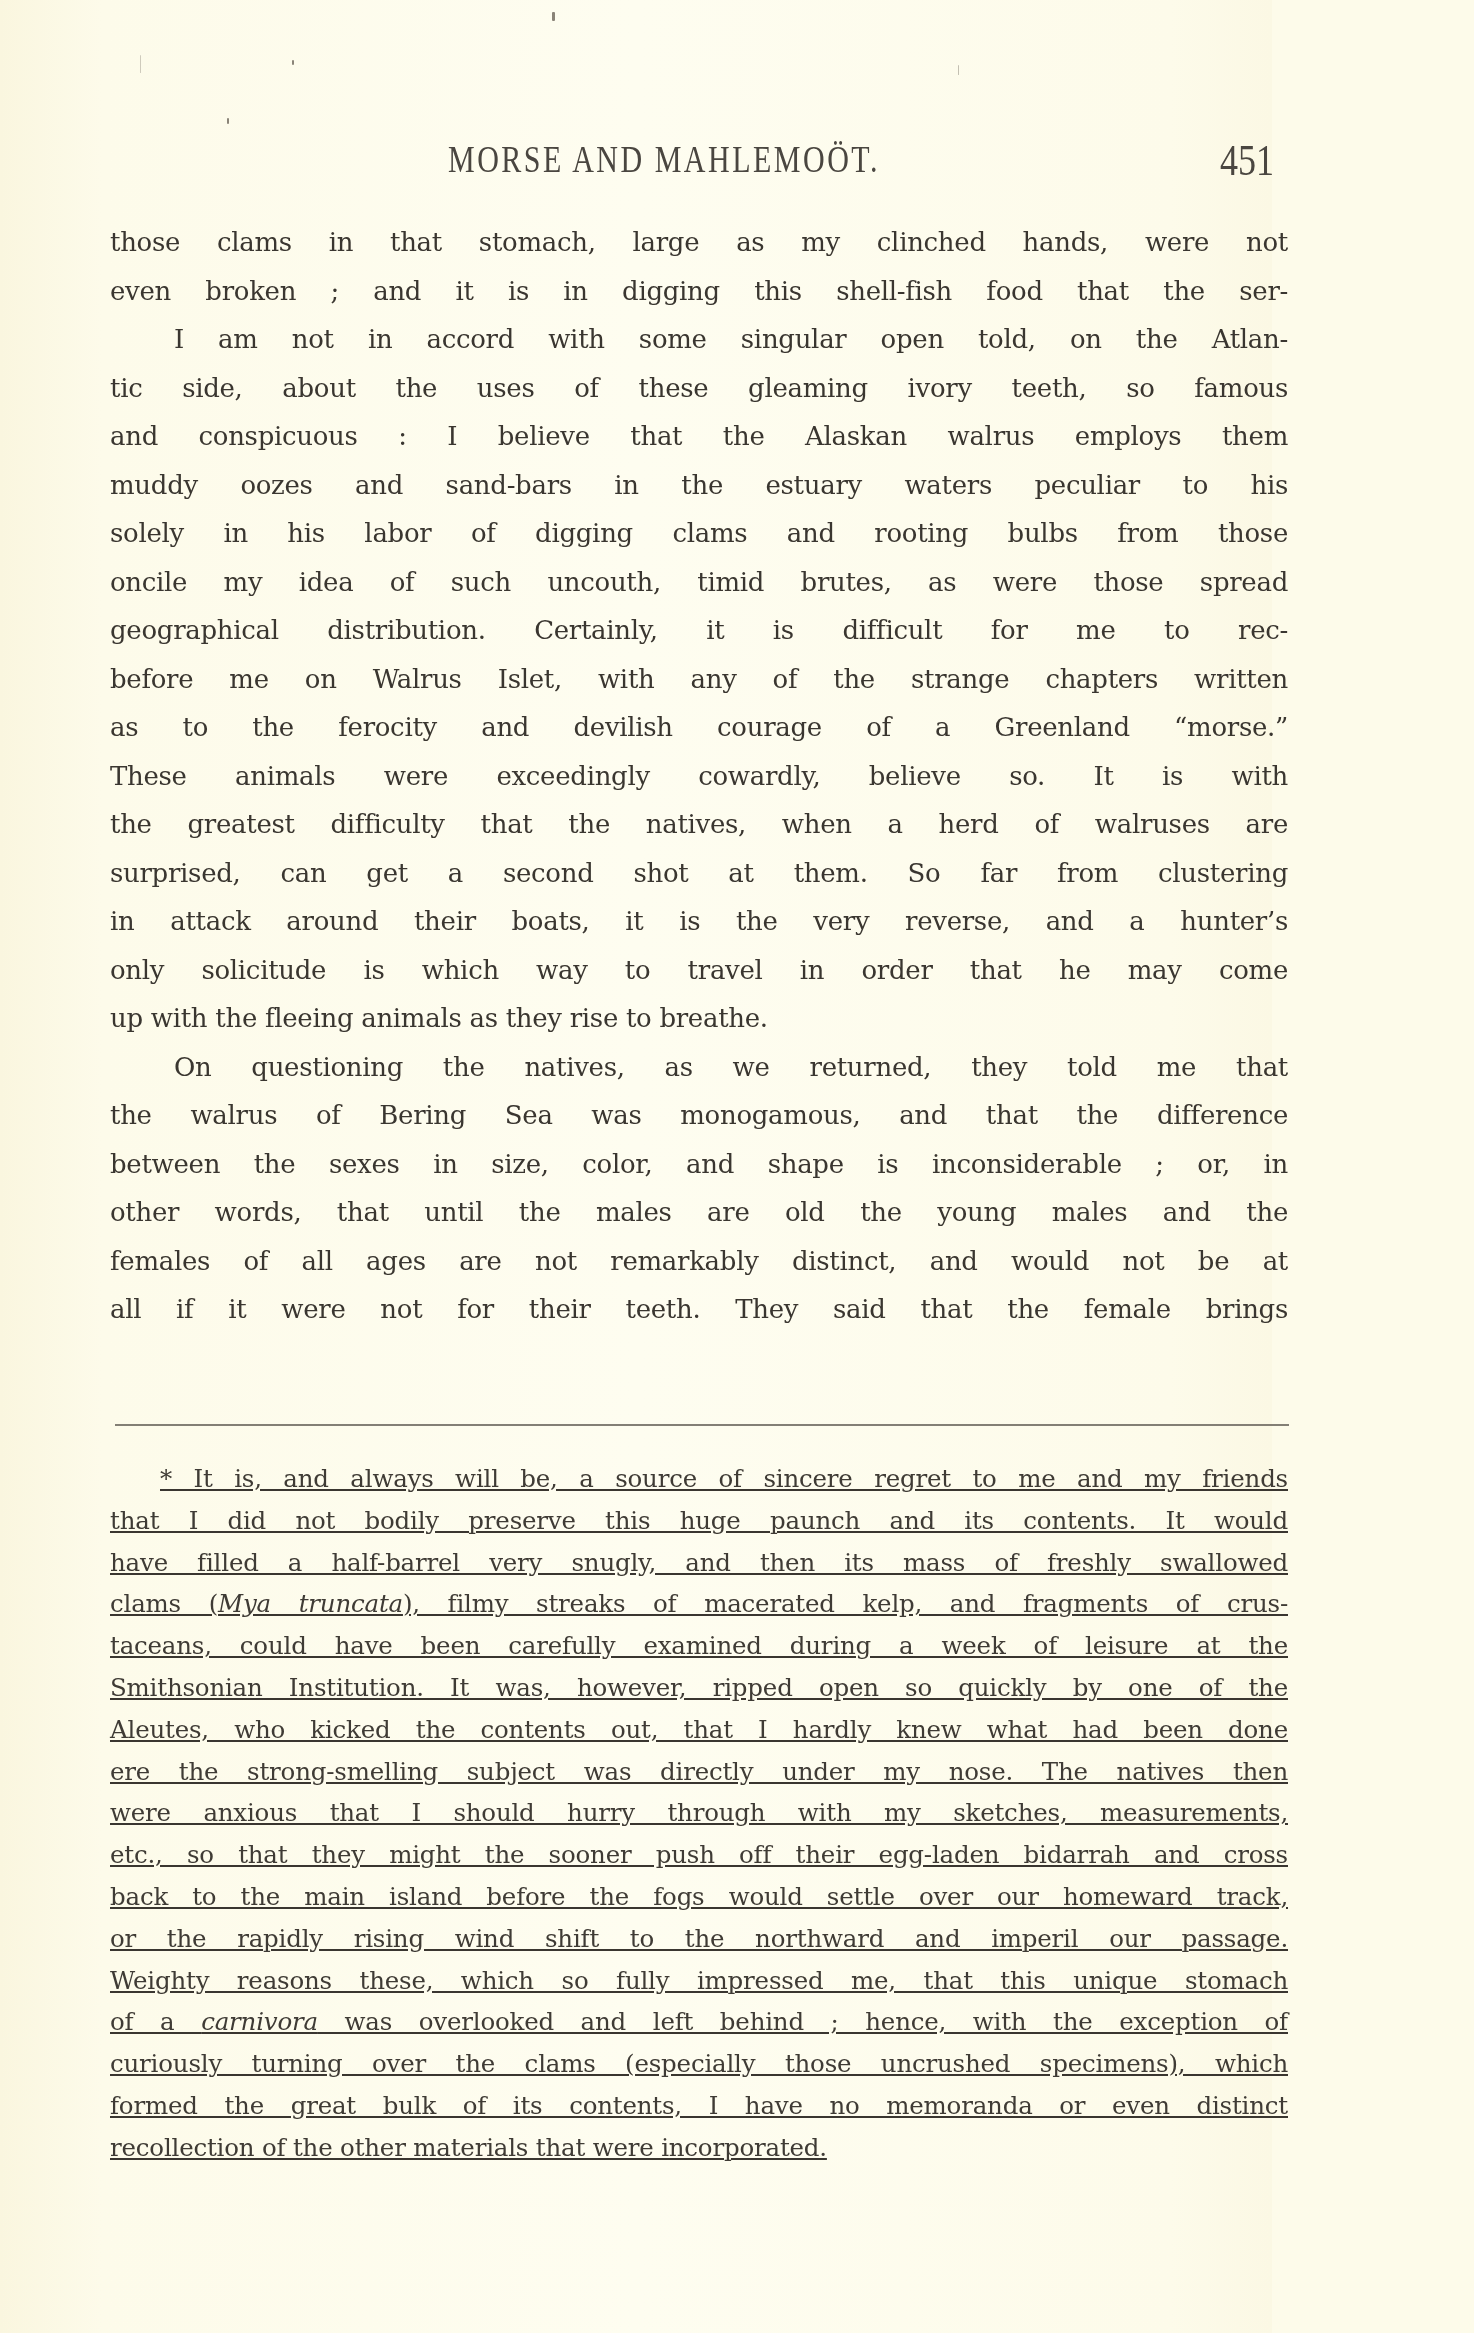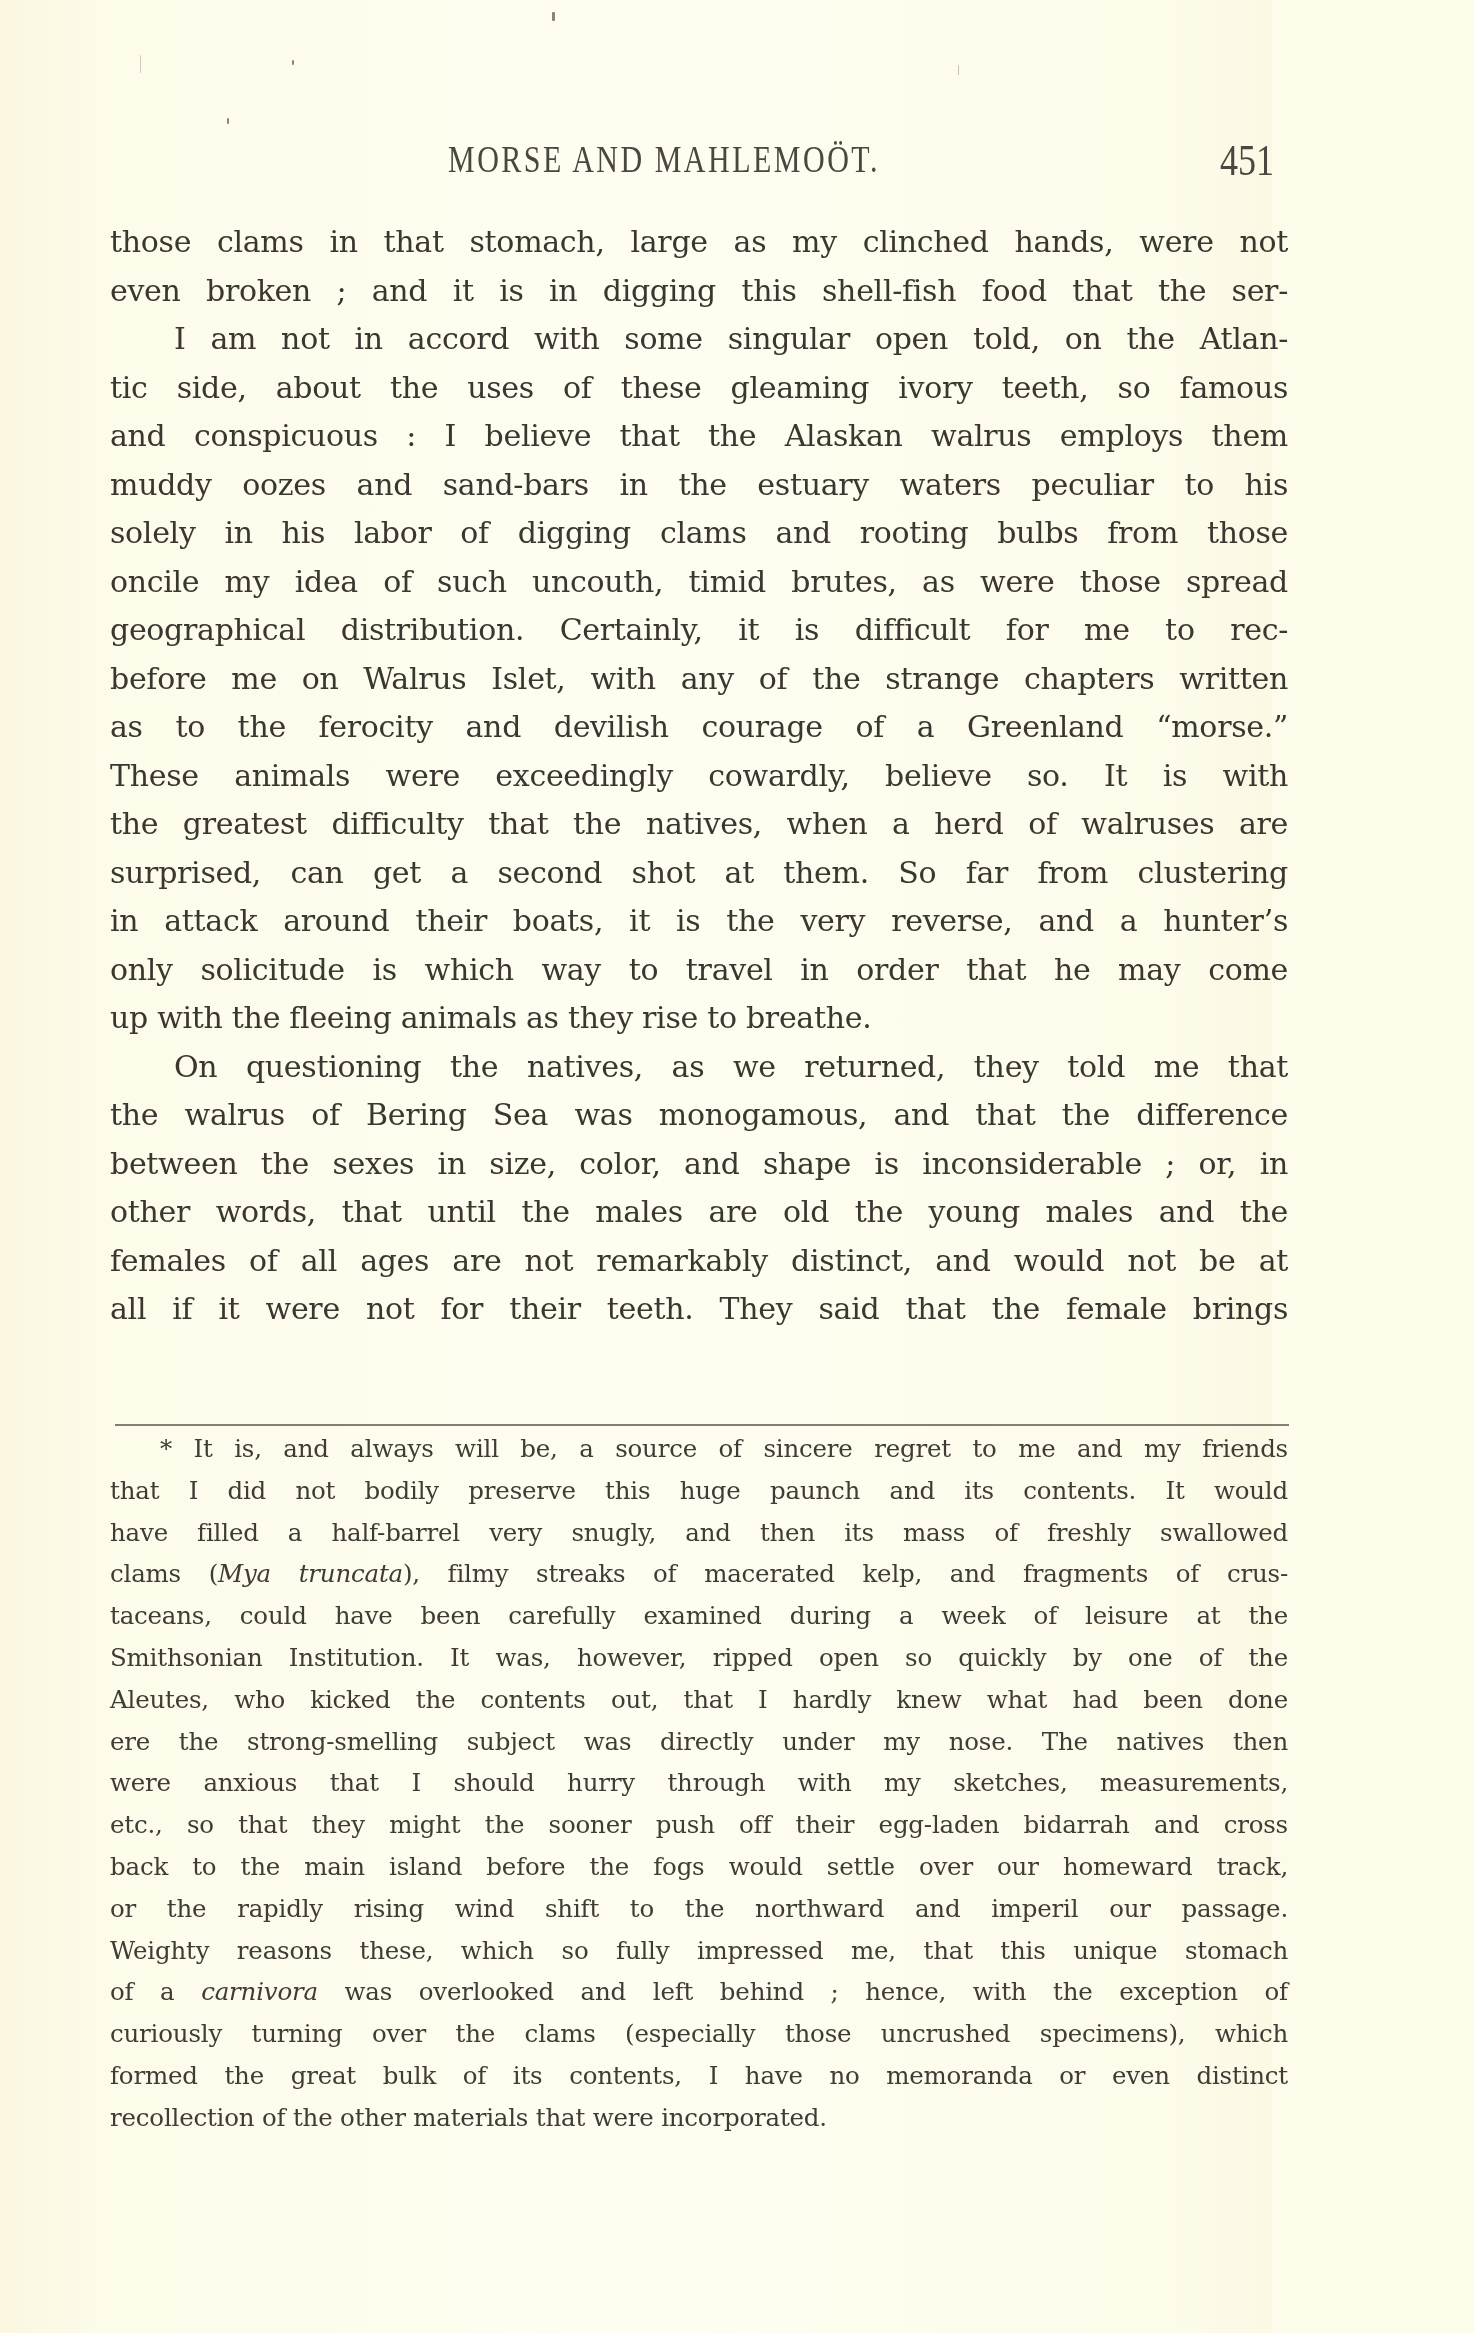--- a/index.html
+++ b/index.html
@@ -56,7 +56,7 @@
     display: block;
     height: 48.5px;
     line-height: 48.5px;
-    font-size: 30px;
+    font-size: 26px;
     text-align: justify;
     text-align-last: justify;
     white-space: nowrap;

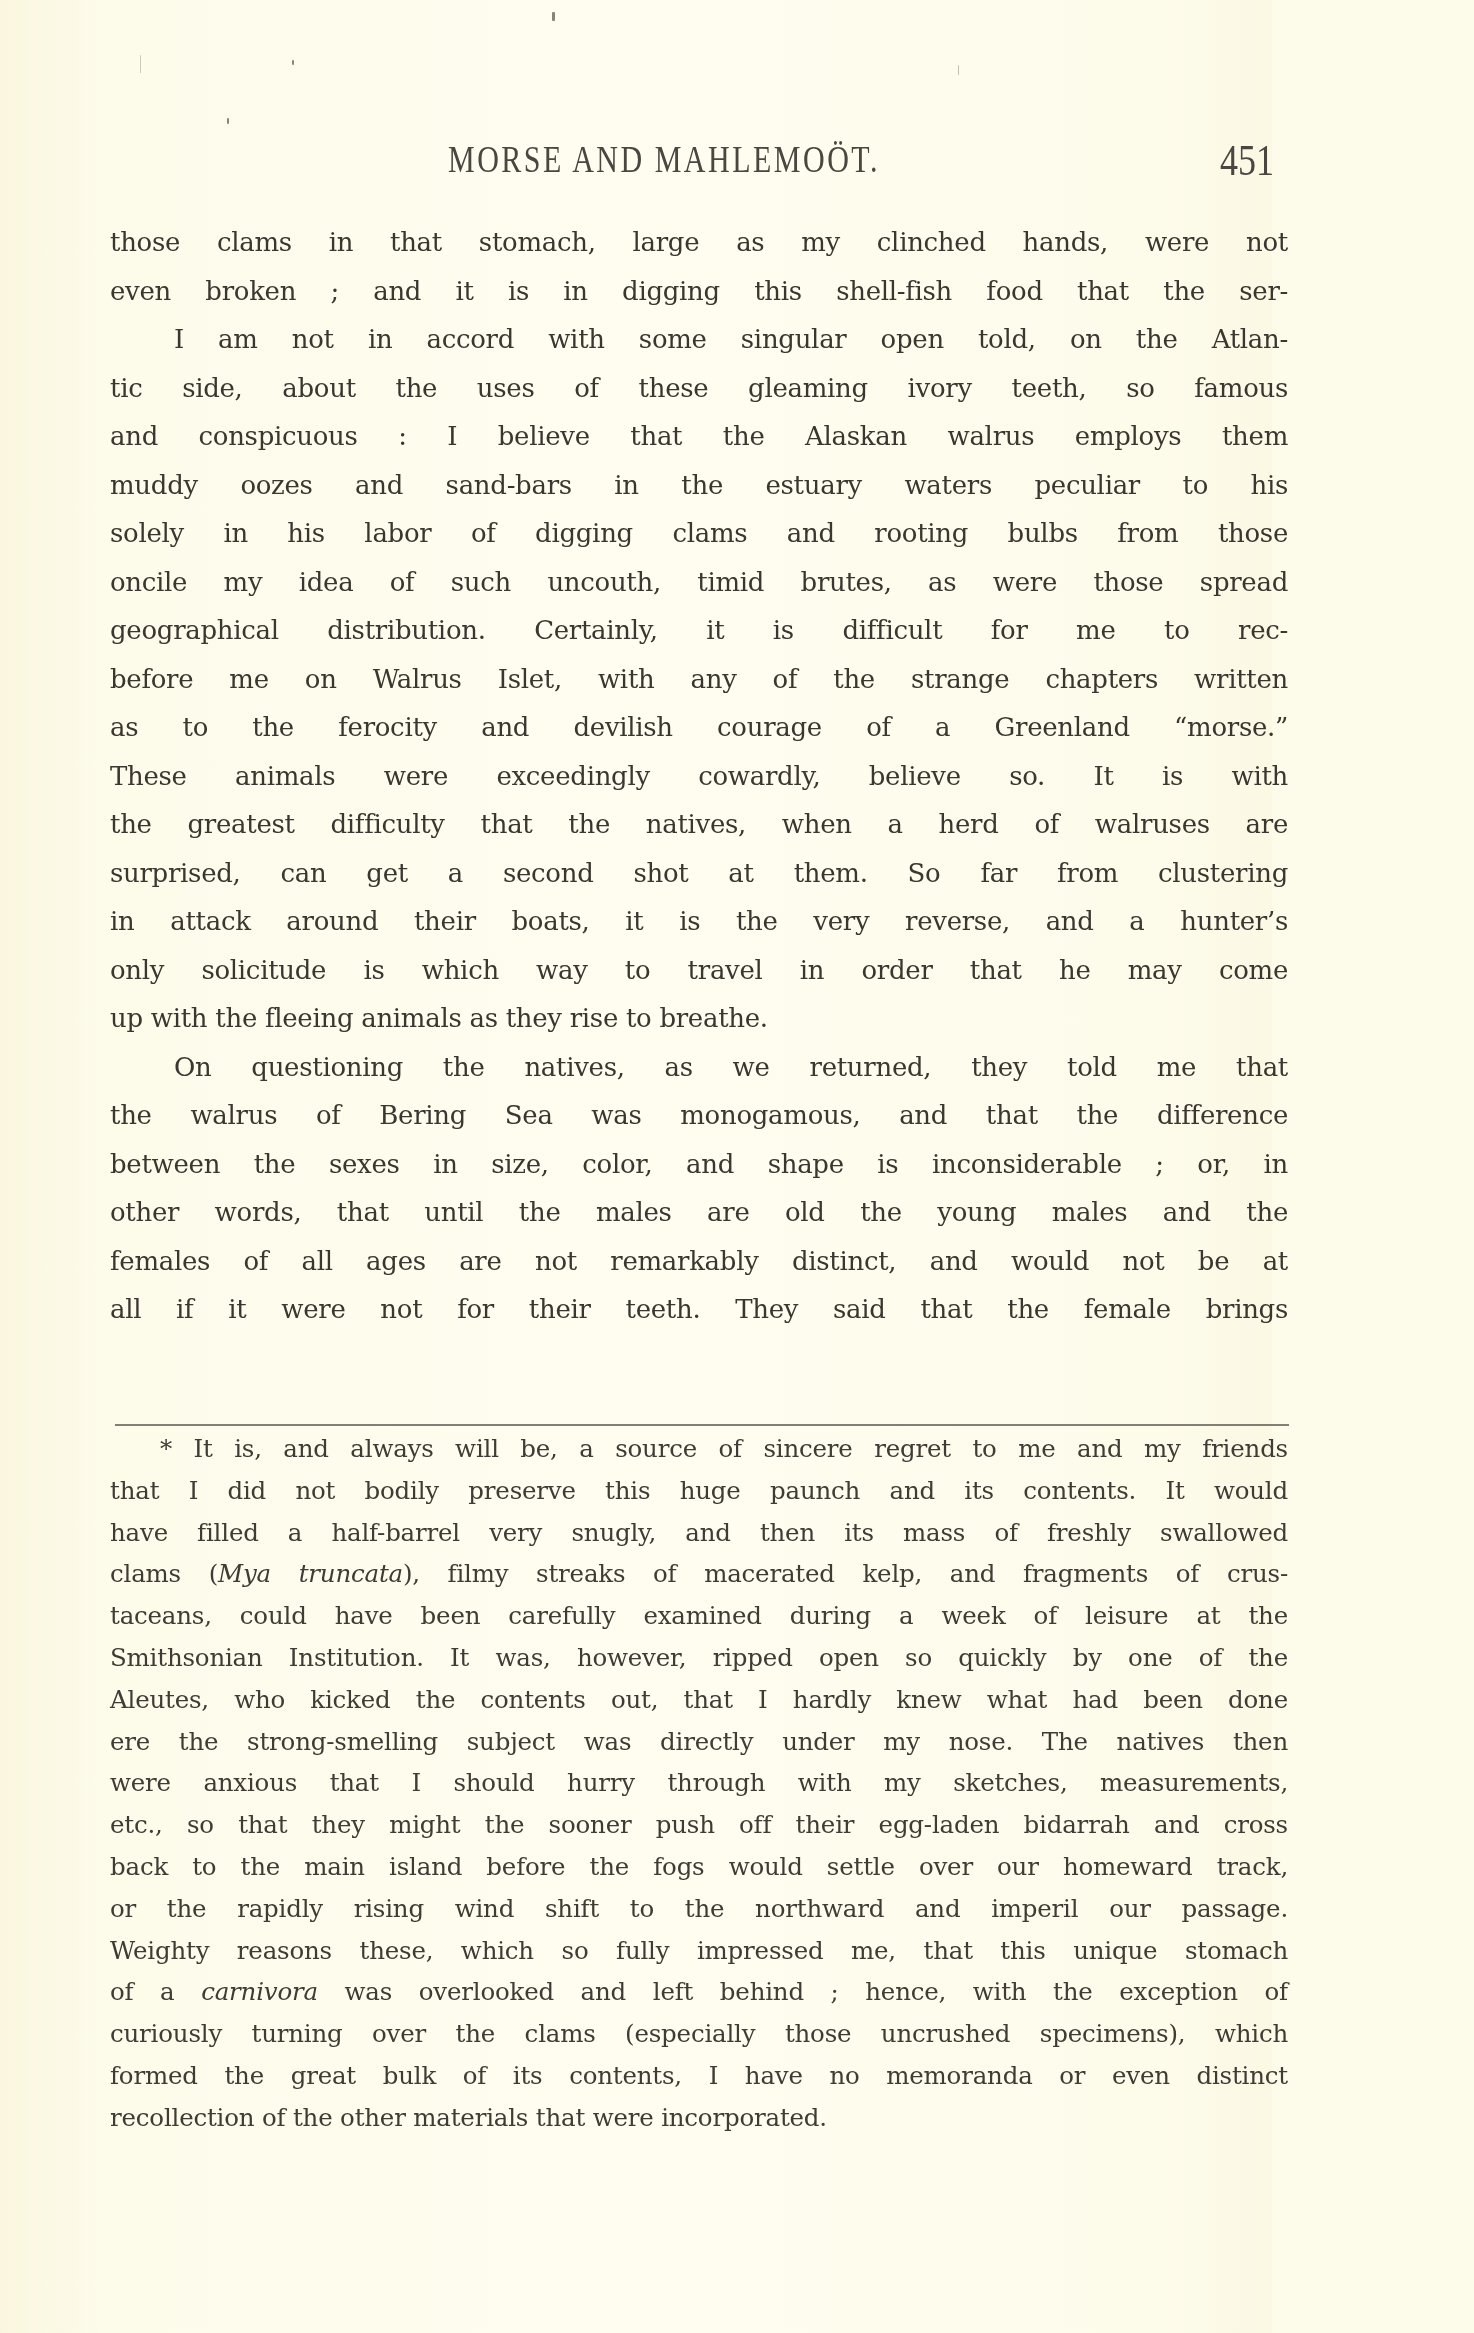--- a/index.html
+++ b/index.html
@@ -76,8 +76,9 @@
   .footnote {
     position: absolute;
     left: 110px;
-    top: 1428px;
+    top: 1458px;
     width: 1178px;
+    text-decoration: underline;
   }
   .fline {
     display: block;

